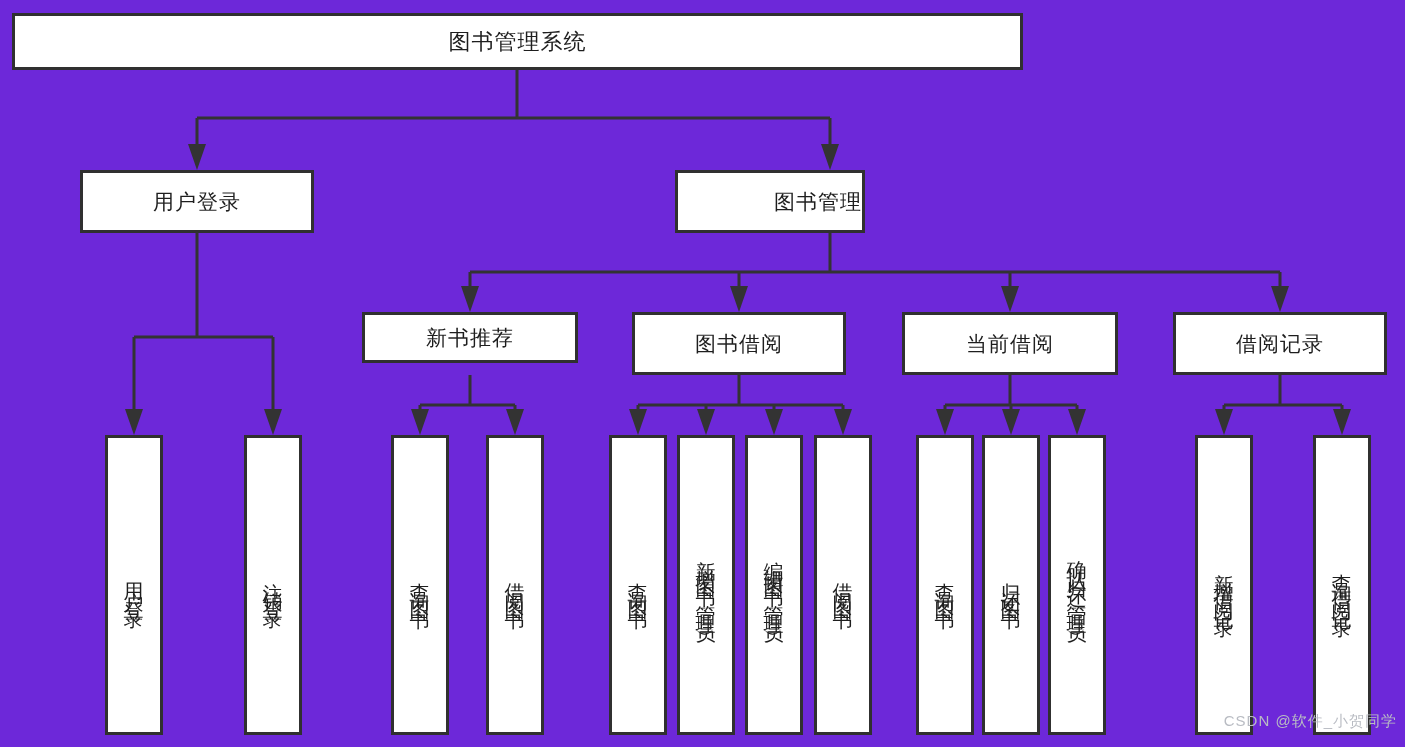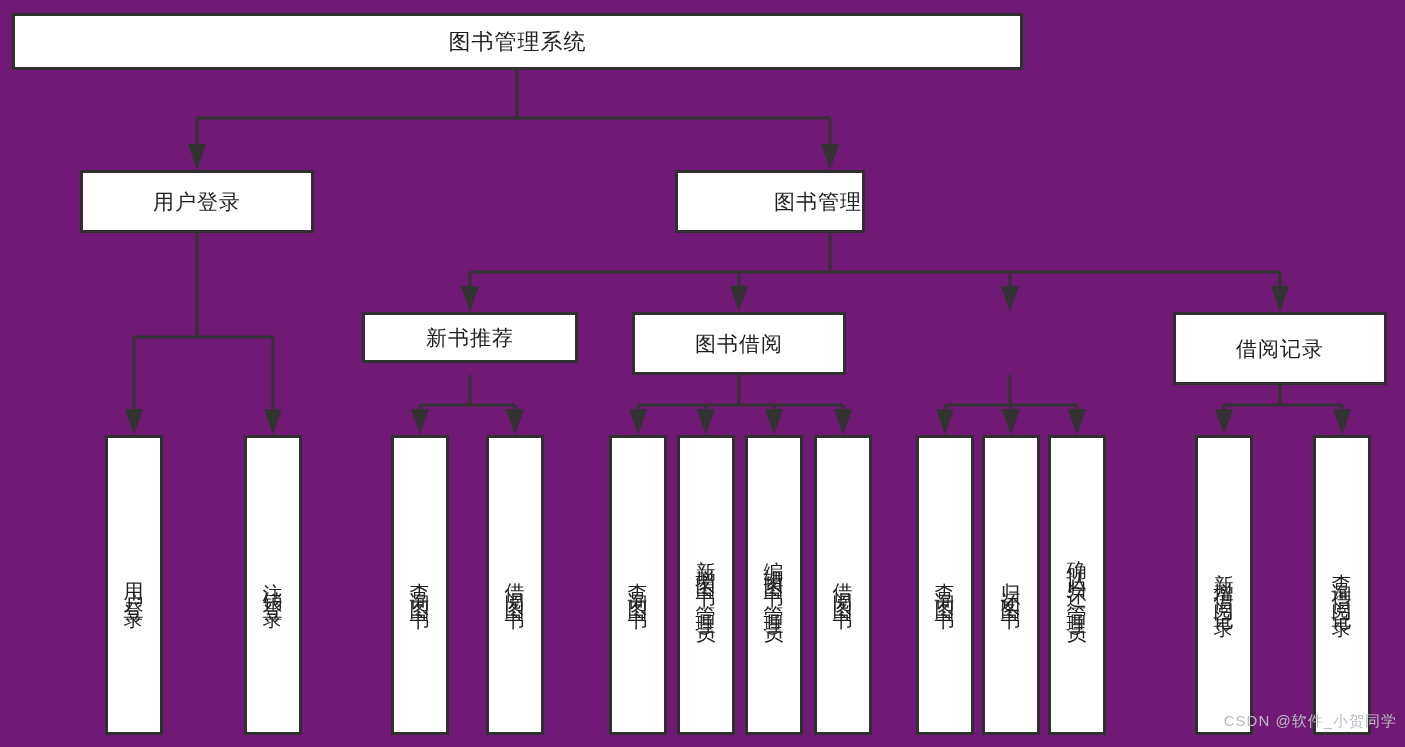--- a/index.html
+++ b/index.html
@@ -7,7 +7,7 @@
     position: relative;
     width: 1405px;
     height: 747px;
-    background: #701a75;
+    background: #6d28d9;
     font-family: "Liberation Sans", sans-serif;
     overflow: hidden;
   }

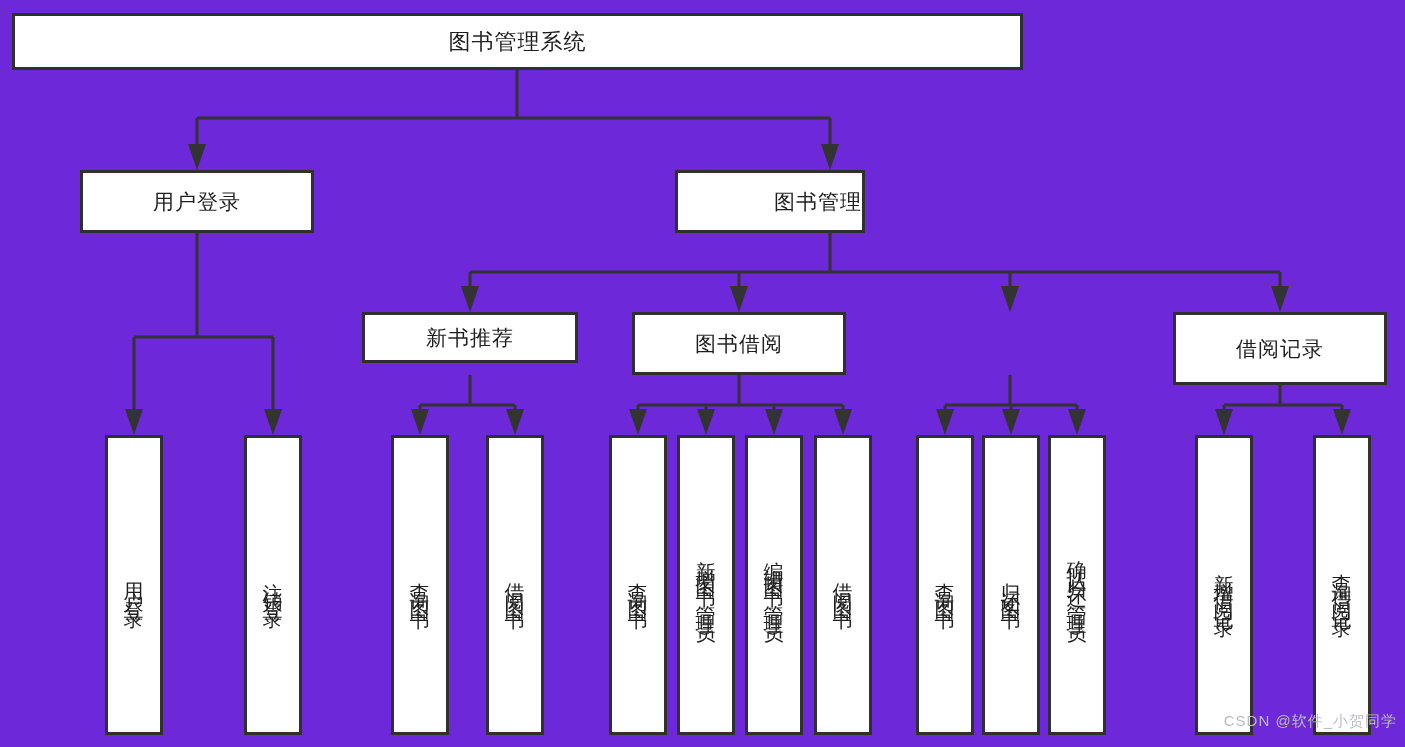--- a/index.html
+++ b/index.html
@@ -118,6 +118,9 @@
   <div class="box" style="left:632px; top:312px; width:214px; height:63px;">
     <span class="h-label">图书借阅</span>
   </div>
+  <div class="box" style="left:902px; top:312px; width:216px; height:63px;">
+    <span class="h-label">当前借阅</span>
+  </div>
   <div class="box" style="left:1173px; top:312px; width:214px; height:73px;">
     <span class="h-label">借阅记录</span>
   </div>

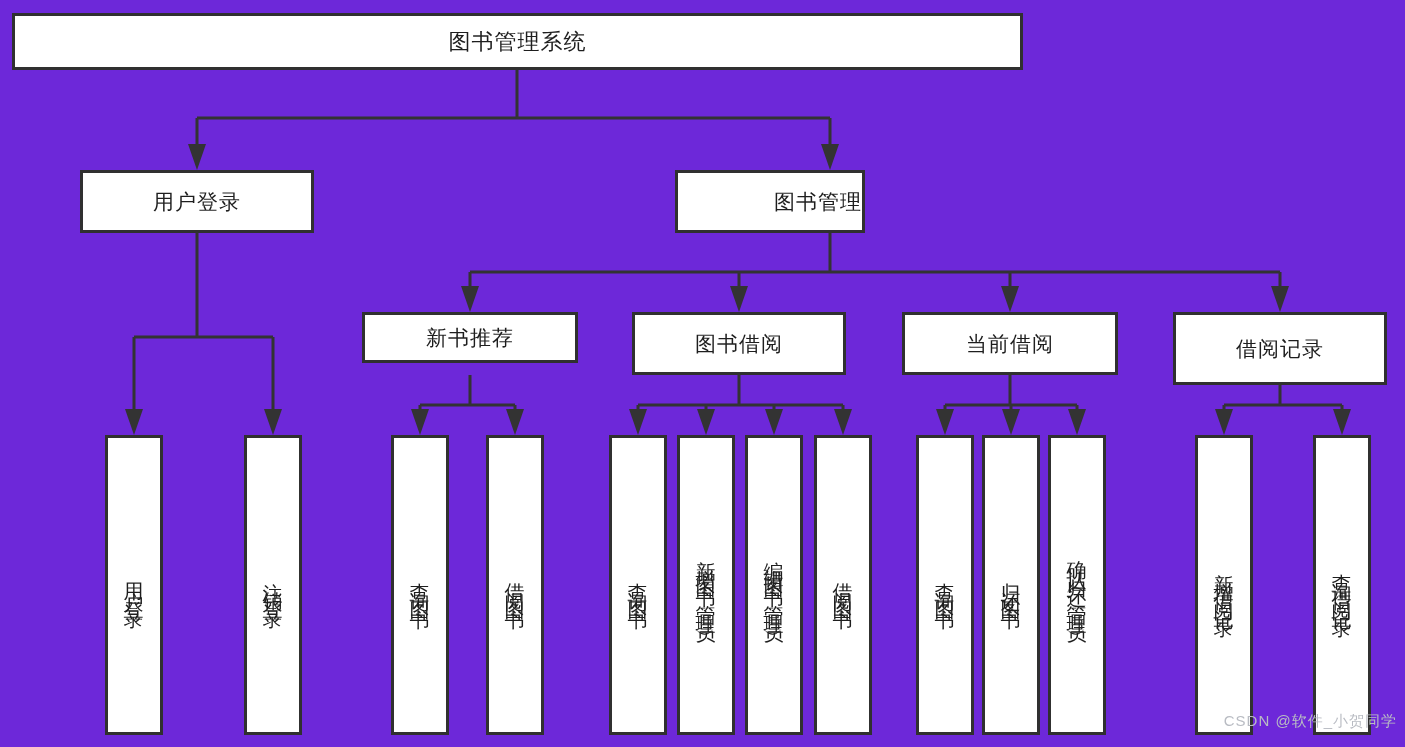--- a/index.html
+++ b/index.html
@@ -121,7 +121,7 @@
   <div class="box" style="left:902px; top:312px; width:216px; height:63px;">
     <span class="h-label">当前借阅</span>
   </div>
-  <div class="box" style="left:1173px; top:312px; width:214px; height:73px;">
+  <div class="box" style="left:1173px; top:312px; width:214px; height:63px;">
     <span class="h-label">借阅记录</span>
   </div>
 

